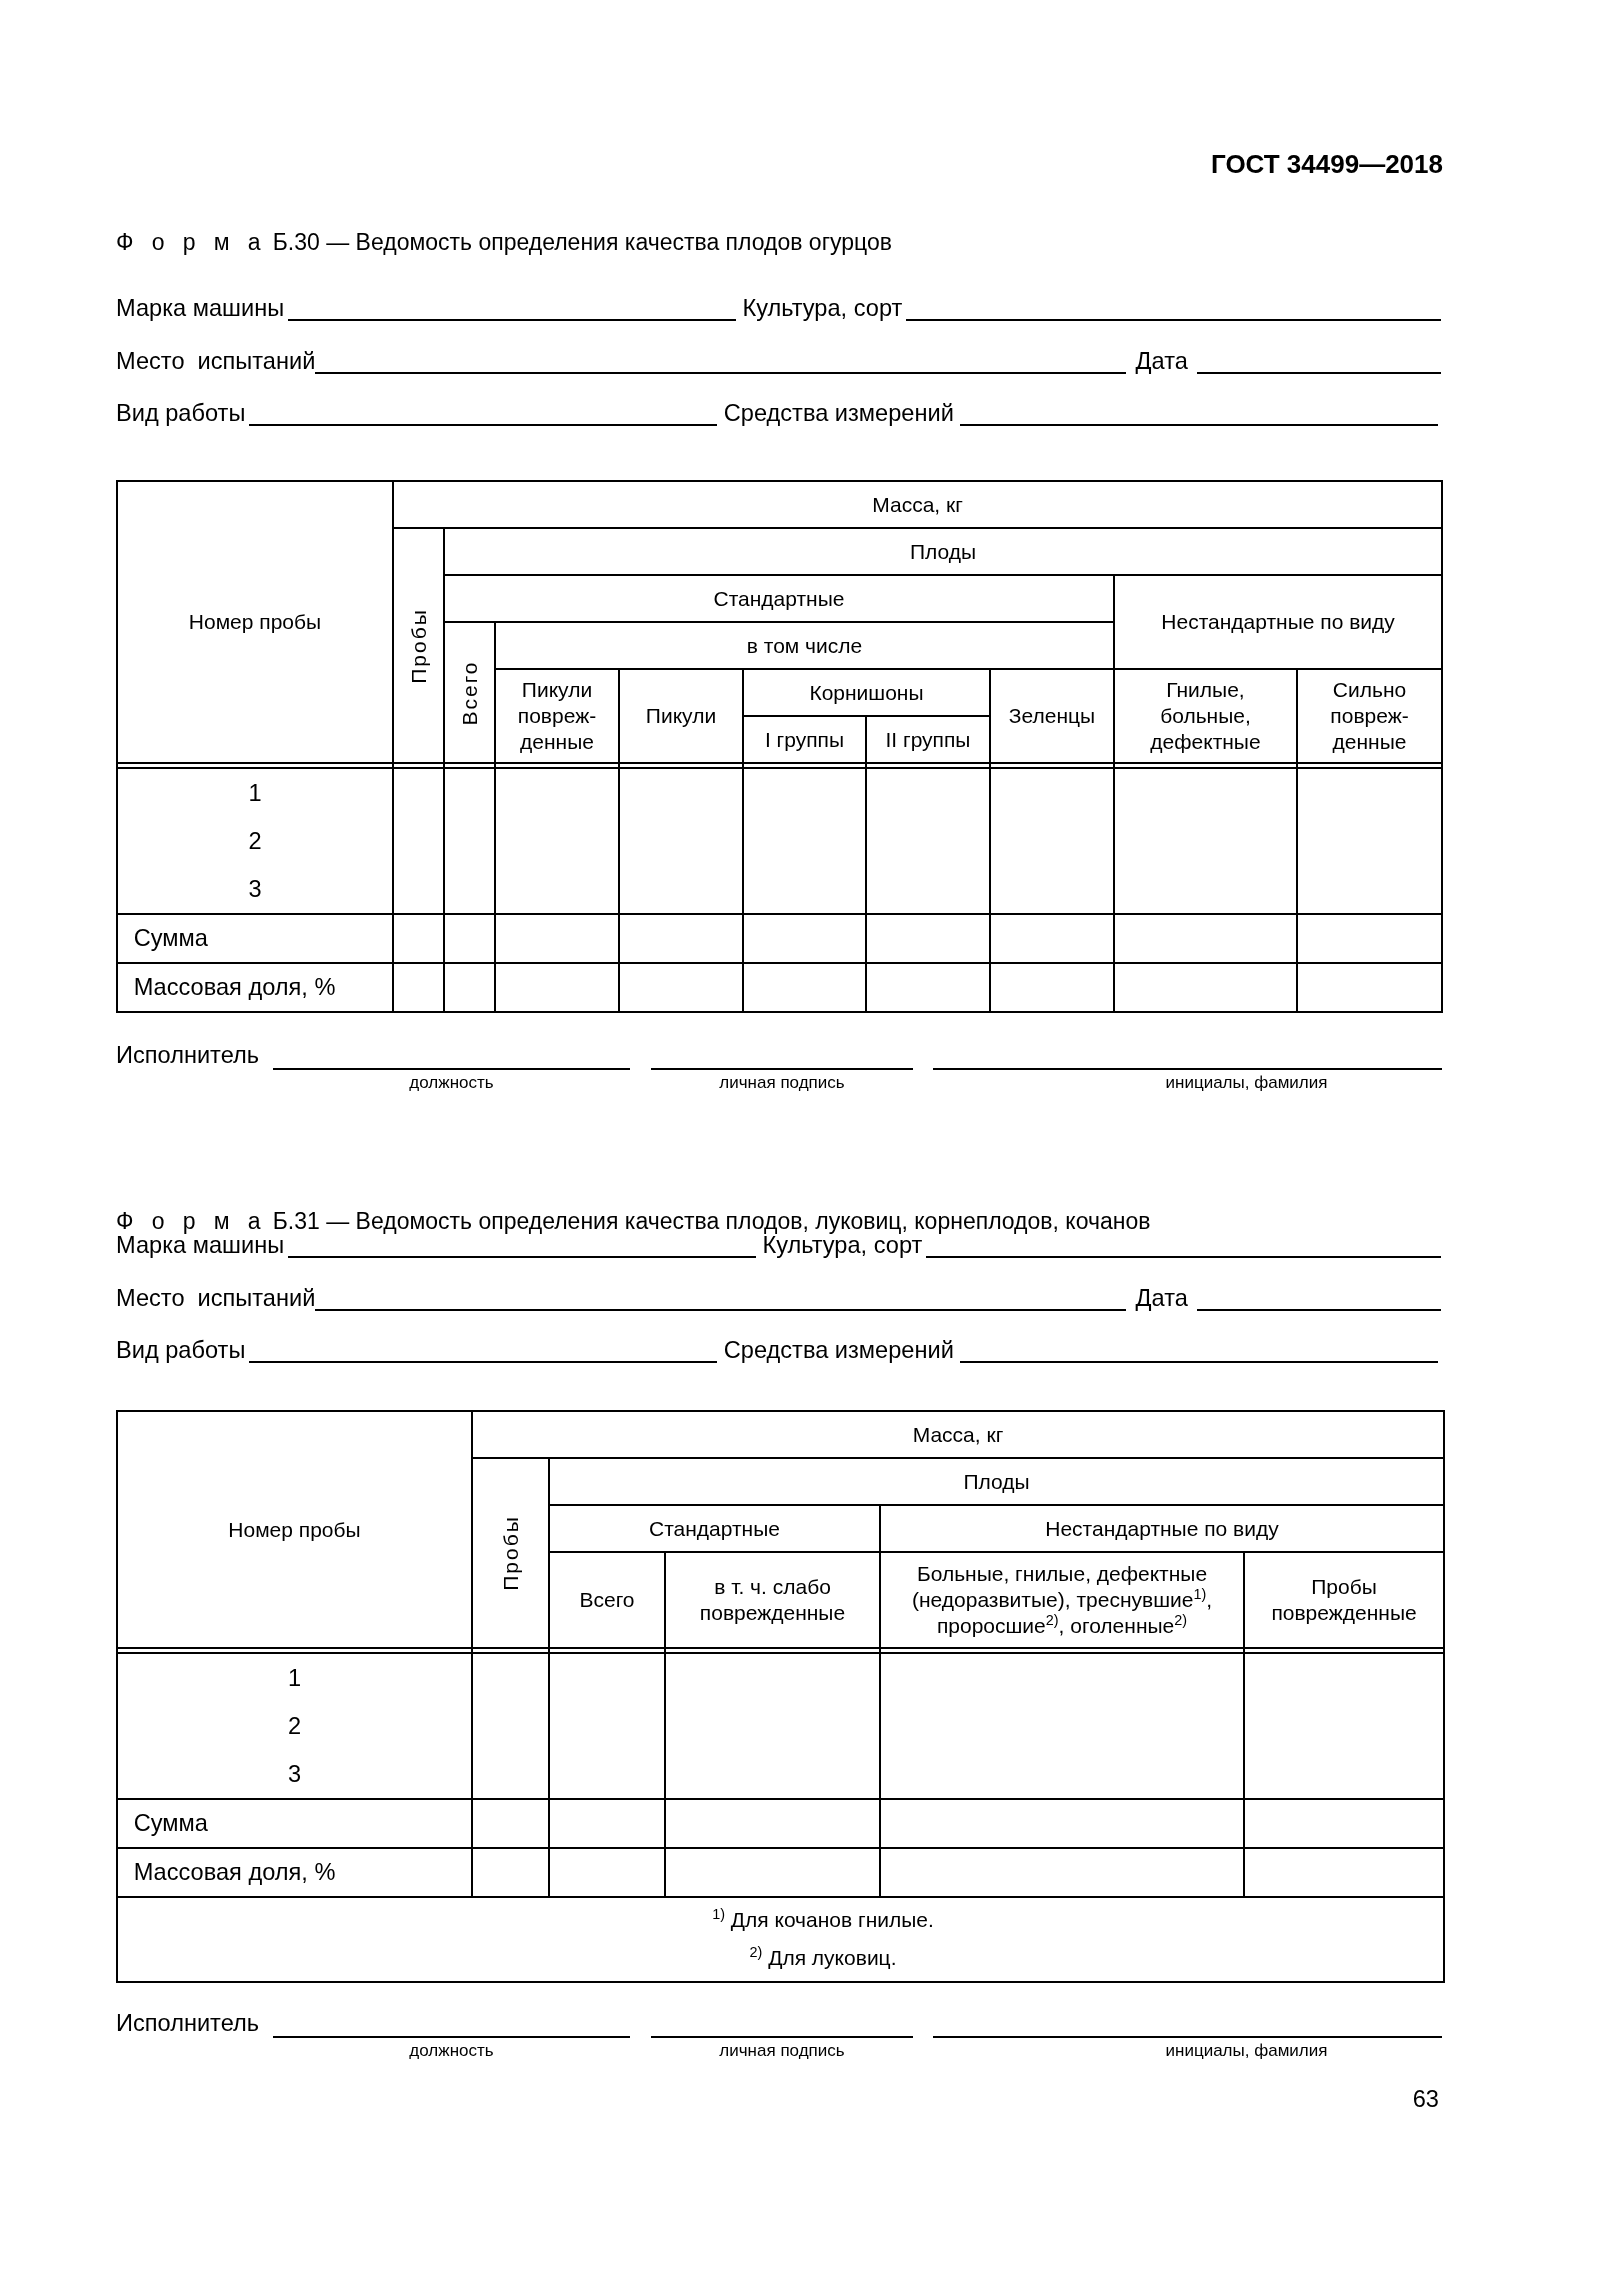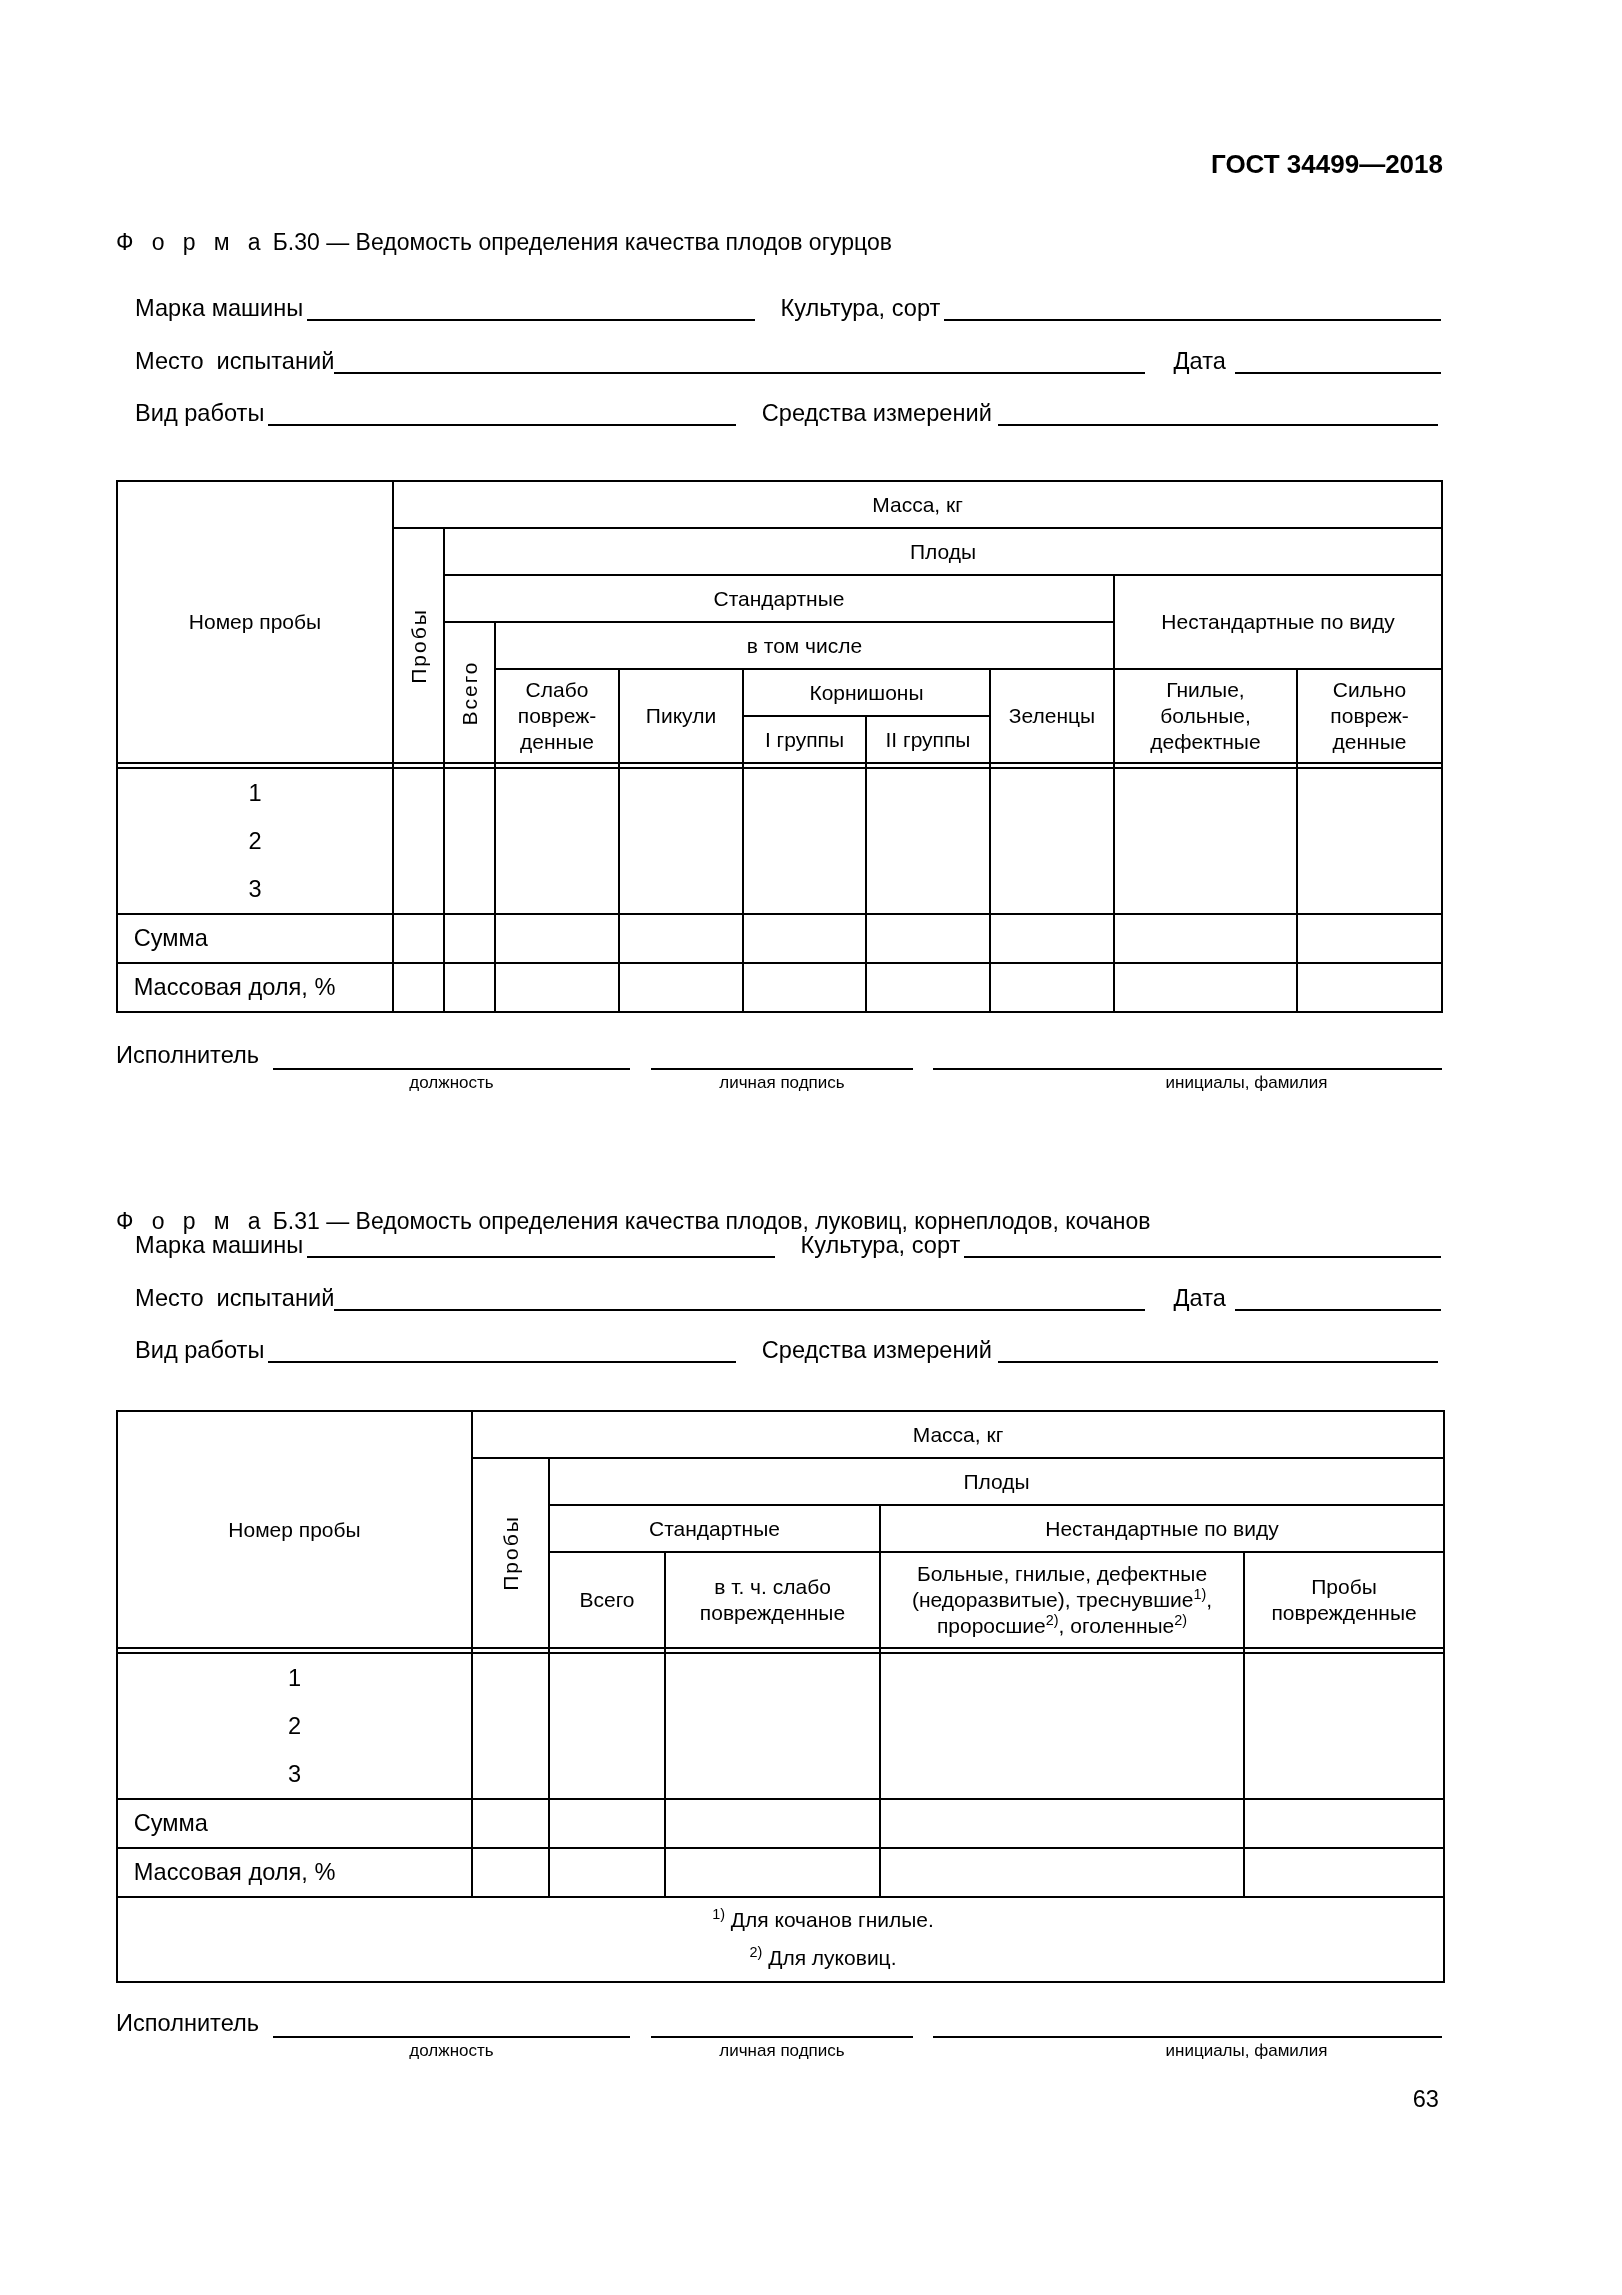--- a/index.html
+++ b/index.html
@@ -9,7 +9,7 @@
   .ftitle { left:116px; font-size:23px; }
   .ftitle .sp { letter-spacing:5.9px;text-align:right; }
   .fieldrow { left:116px; width:1325px; height:29px; display:flex; align-items:flex-end; font-size:23.6px; }
-  .fieldrow .lbl { white-space:pre; padding-right:3.9px;margin-left:19px; }
+  .fieldrow .lbl { white-space:pre; padding-right:3.9px; }
   .fieldrow .line { border-bottom:2px solid #000; height:0; margin-bottom:1.3px; }
   table.grid { position:absolute; border-collapse:collapse; table-layout:fixed; }
   table.grid td { border:2px solid #000; text-align:center; vertical-align:middle; font-size:21px; padding:0; line-height:26px; }

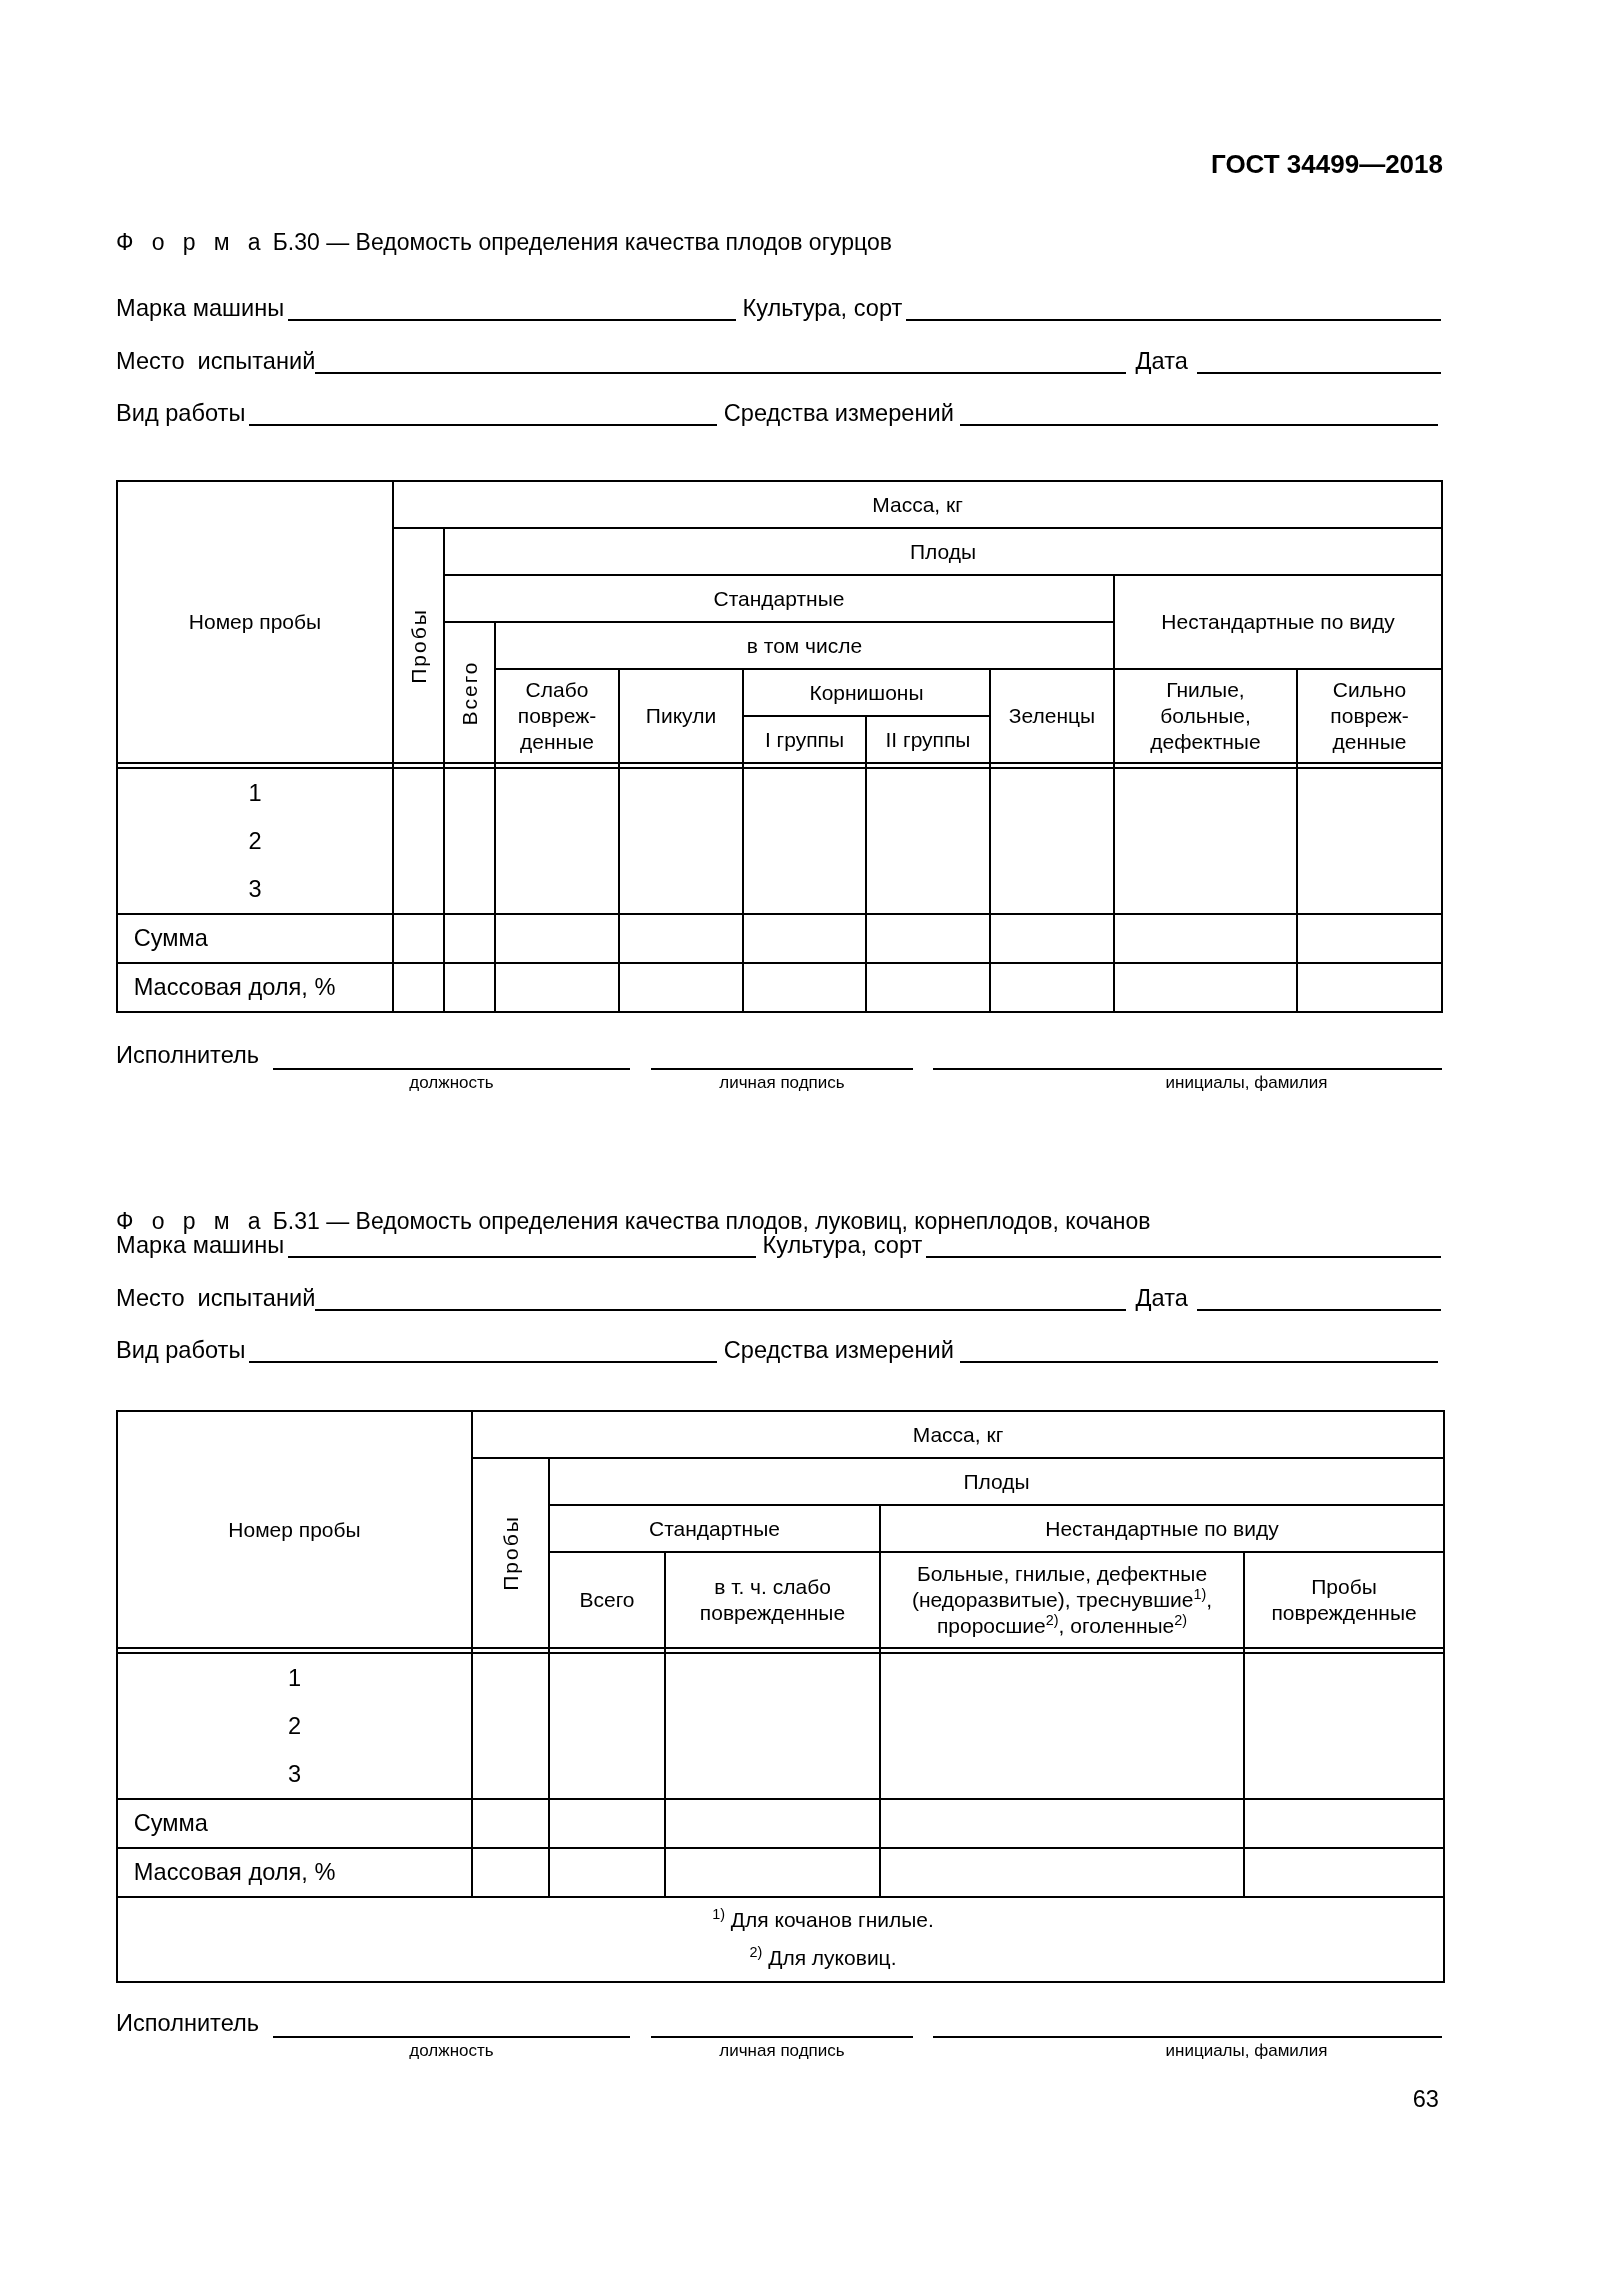--- a/index.html
+++ b/index.html
@@ -86,7 +86,7 @@
     <td colspan="5">в том числе</td>
   </tr>
   <tr style="height:47px">
-    <td rowspan="2" style="padding:0 13px">Слабо повреж-денные</td>
+    <td rowspan="2" style="padding:0 13px">Пикули повреж-денные</td>
     <td rowspan="2">Пикули</td>
     <td colspan="2">Корнишоны</td>
     <td rowspan="2">Зеленцы</td>

